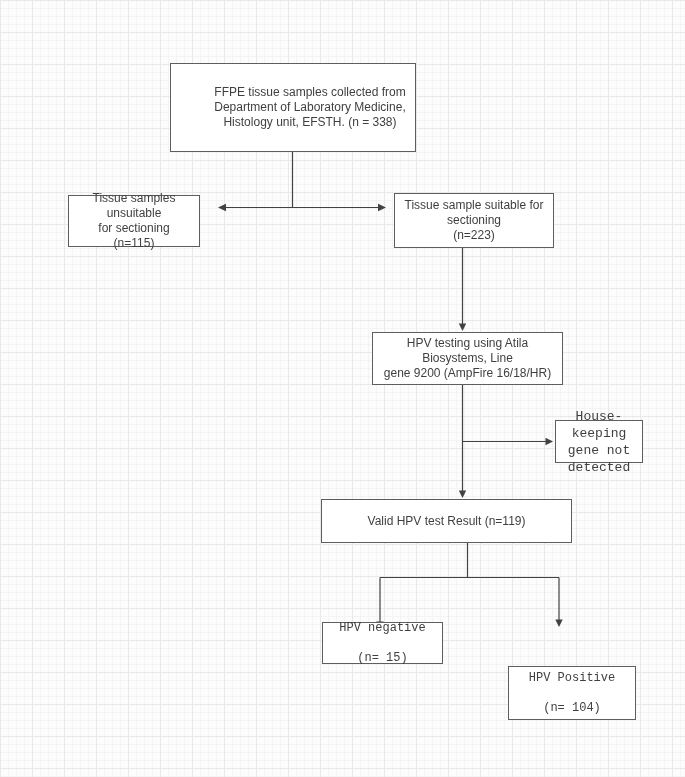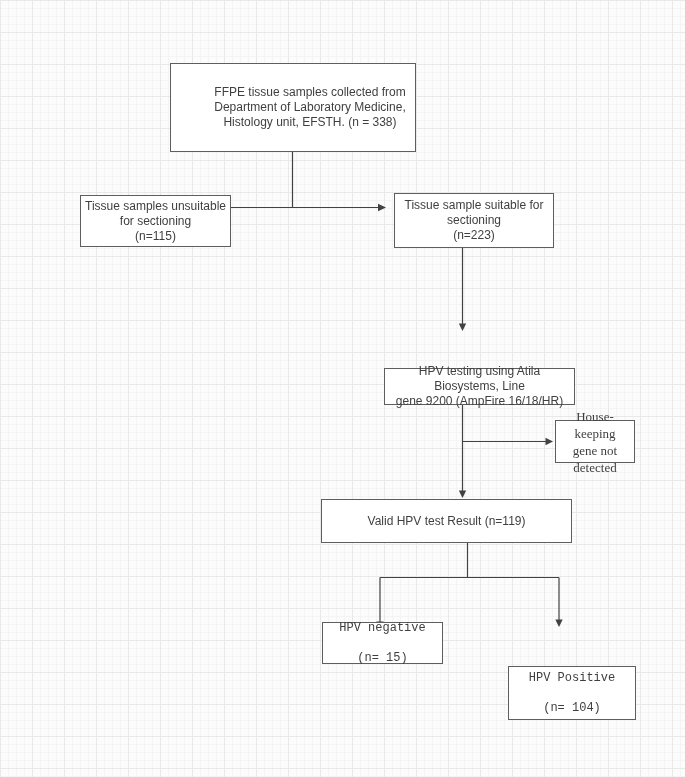--- a/index.html
+++ b/index.html
@@ -38,7 +38,7 @@
     padding: 1px 2px;
   }
   #node-collected    { left: 170px; top:  63px; width: 246px; height: 89px; padding-left: 36px; }
-  #node-unsuitable   { left:  80px; top: 195px; width: 151px; height: 52px; text-align: center; }
+  #node-unsuitable   { left:  68px; top: 195px; width: 132px; height: 52px; text-align: center; }
   #node-suitable     { left: 394px; top: 193px; width: 160px; height: 55px; }
   #node-testing      { left: 384px; top: 332px; width: 191px; height: 37px; margin-top: 36px; }
   #node-housekeeping { left: 555px; top: 420px; width:  80px; height: 43px;

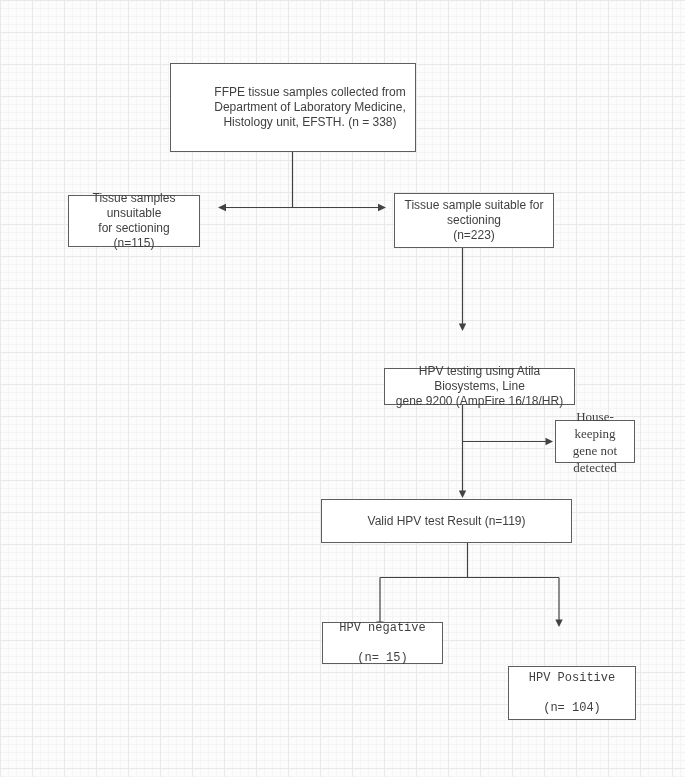--- a/index.html
+++ b/index.html
@@ -40,7 +40,7 @@
   #node-collected    { left: 170px; top:  63px; width: 246px; height: 89px; padding-left: 36px; }
   #node-unsuitable   { left:  68px; top: 195px; width: 132px; height: 52px; text-align: center; }
   #node-suitable     { left: 394px; top: 193px; width: 160px; height: 55px; }
-  #node-testing      { left: 384px; top: 332px; width: 191px; height: 37px; margin-top: 36px; }
+  #node-testing      { left: 372px; top: 332px; width: 191px; height: 53px; }
   #node-housekeeping { left: 555px; top: 420px; width:  80px; height: 43px;
                        font-family: Liberation Serif, serif;
                        font-size: 13px; line-height: 17px; }

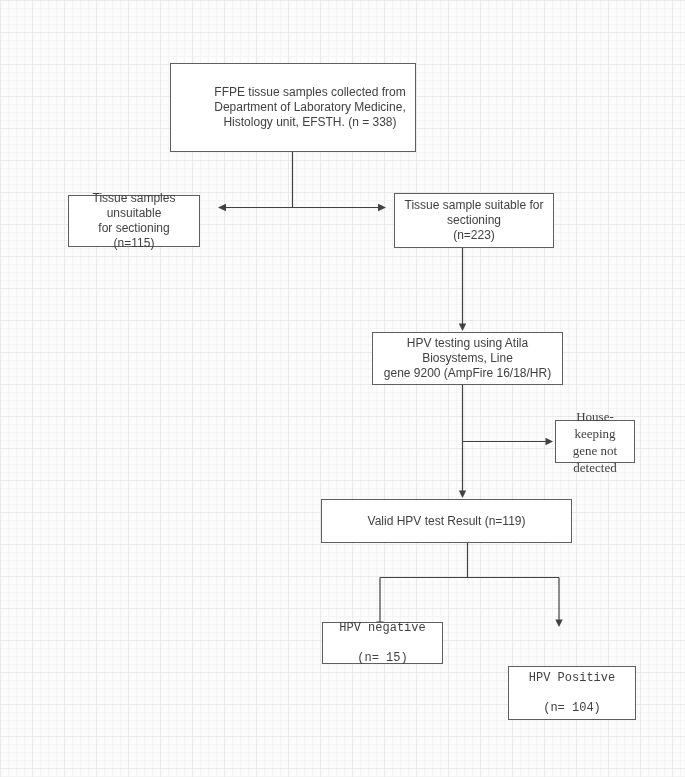--- a/index.html
+++ b/index.html
@@ -41,8 +41,8 @@
   #node-unsuitable   { left:  68px; top: 195px; width: 132px; height: 52px; text-align: center; }
   #node-suitable     { left: 394px; top: 193px; width: 160px; height: 55px; }
   #node-testing      { left: 372px; top: 332px; width: 191px; height: 53px; }
-  #node-housekeeping { left: 555px; top: 420px; width:  80px; height: 43px;
-                       font-family: Liberation Serif, serif;
+  #node-housekeeping { left: 555px; top: 420px; width:  88px; height: 43px;
+                       font-family: Liberation Mono, monospace;
                        font-size: 13px; line-height: 17px; }
   #node-valid        { left: 321px; top: 499px; width: 251px; height: 44px; }
   #node-negative     { left: 322px; top: 622px; width: 121px; height: 42px; font-family: Liberation Mono, monospace; }

